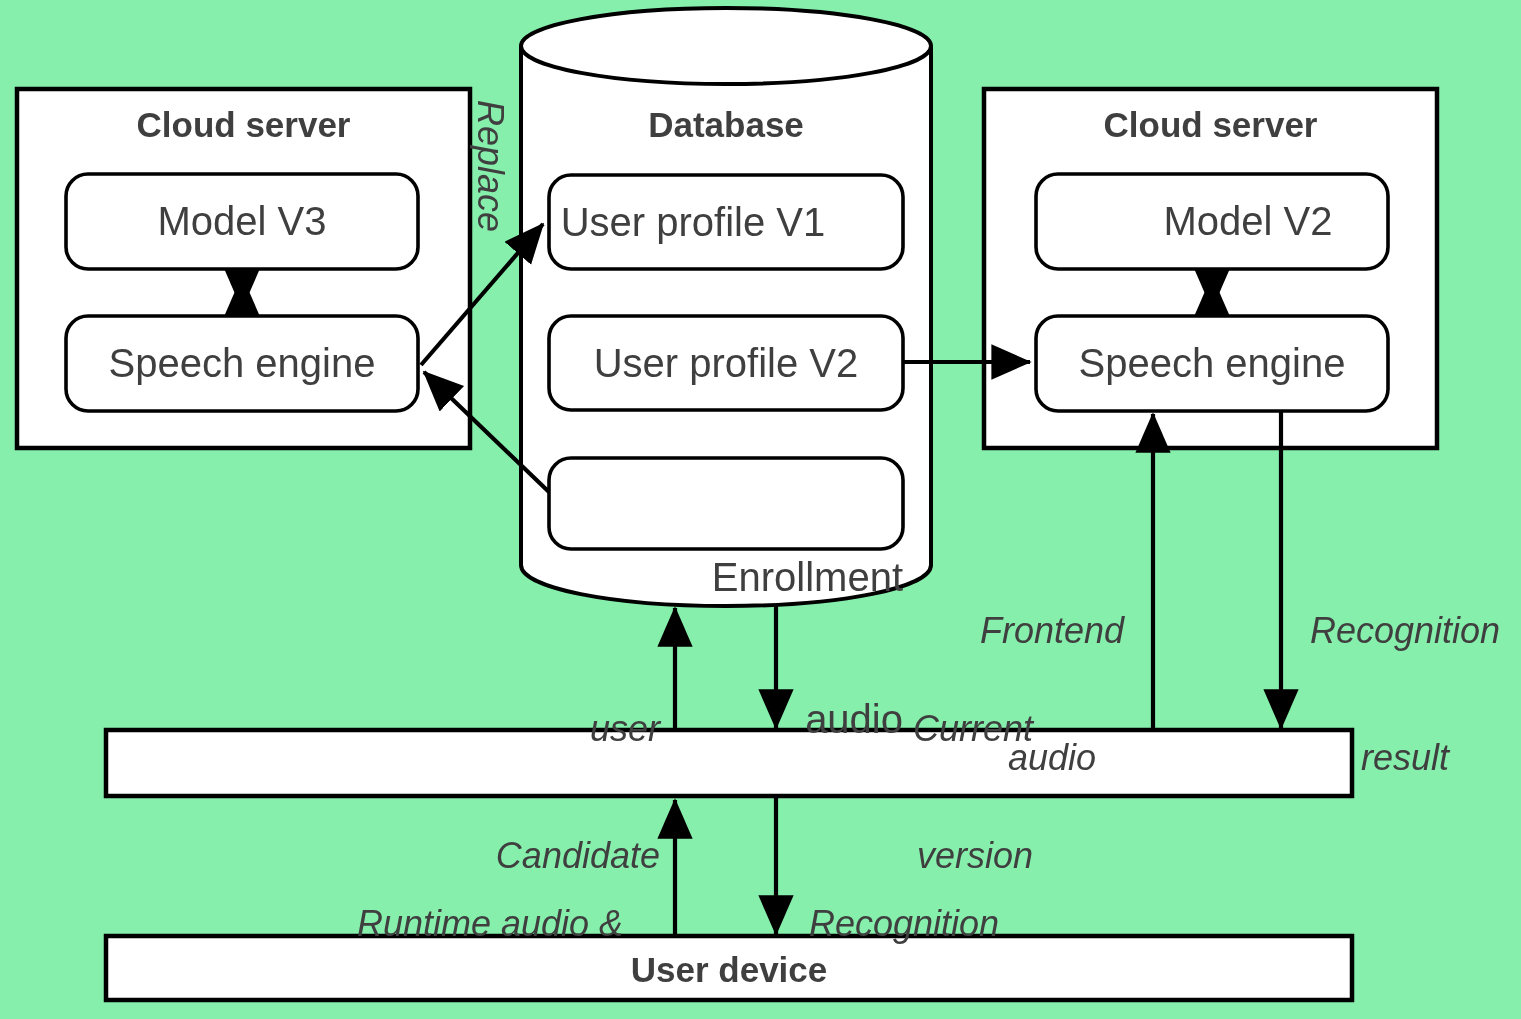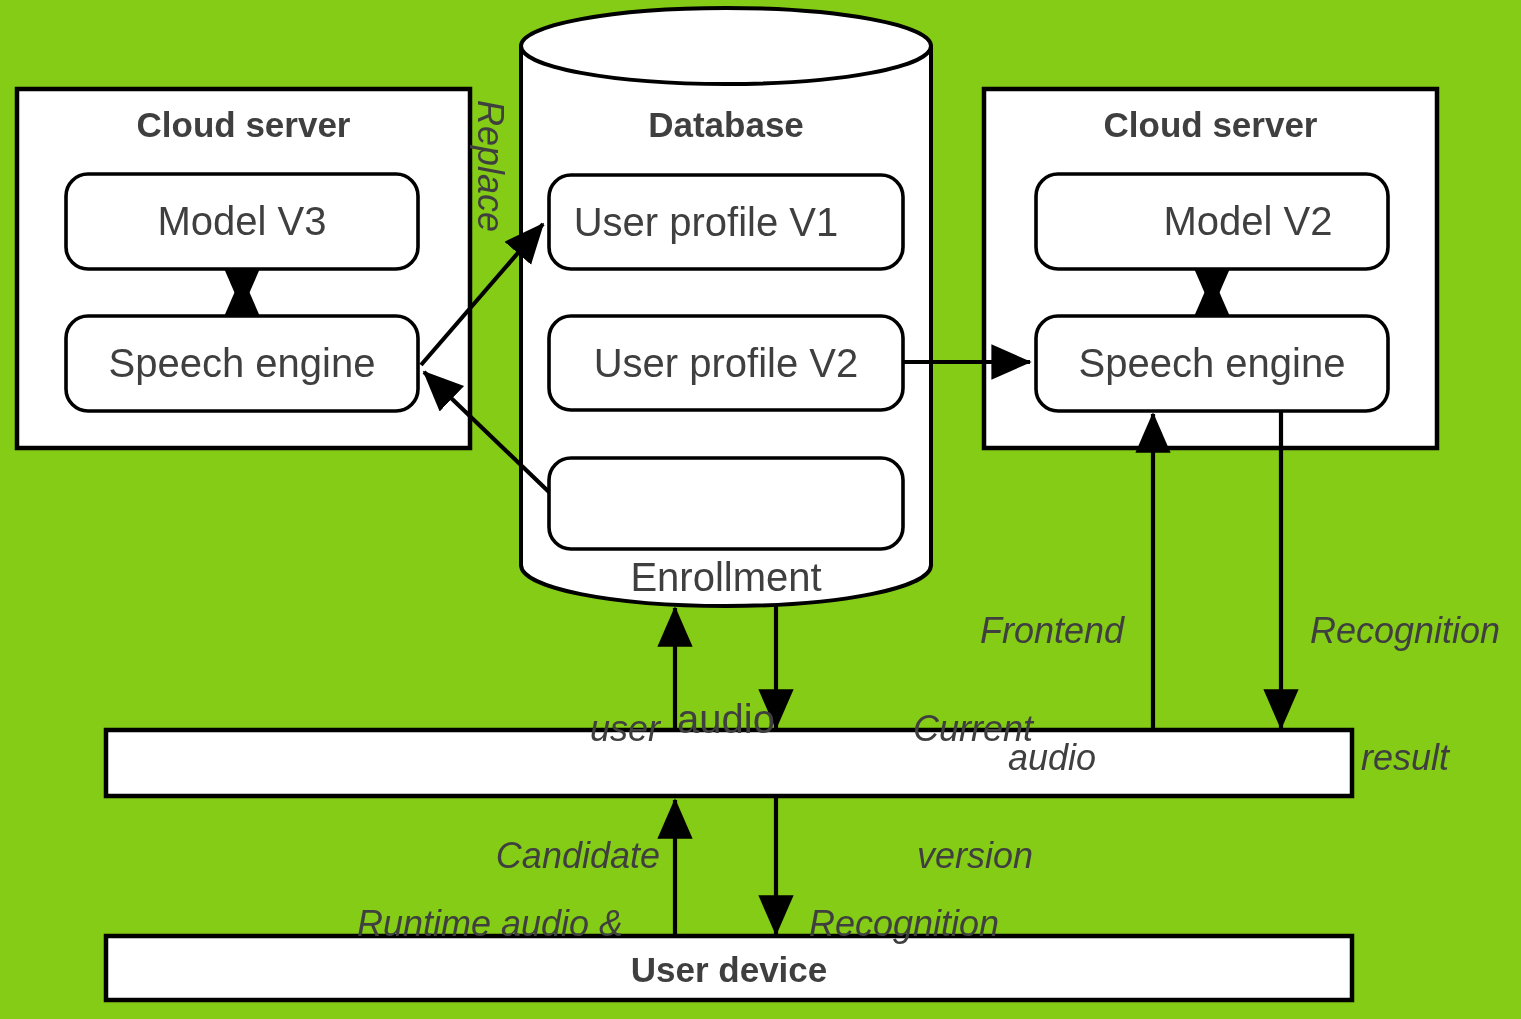--- a/index.html
+++ b/index.html
@@ -11,7 +11,7 @@
     position: relative;
     width: 1521px;
     height: 1019px;
-    background: #84cc16;
+    background: #86efac;
     overflow: hidden;
     font-family: "Liberation Sans", sans-serif;
   }

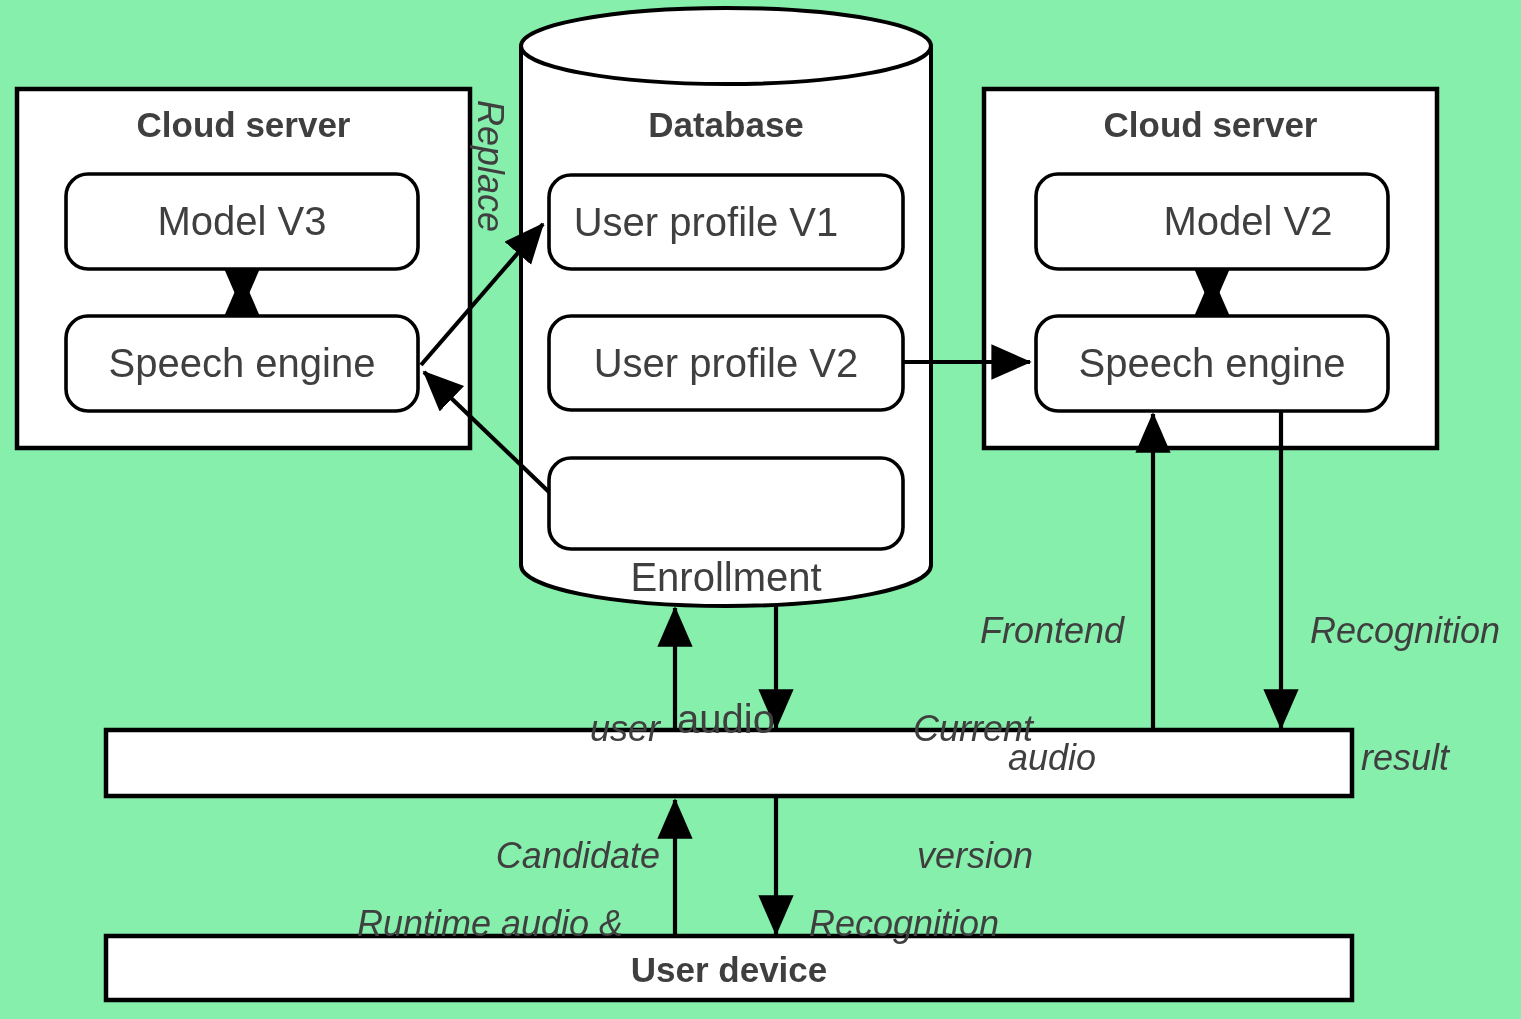--- a/index.html
+++ b/index.html
@@ -125,7 +125,7 @@
   <div class="lbl node-text" style="left:66px; top:340px; width:352px;">Speech engine</div>
 
   <div class="lbl bold-title" style="left:521px; top:104px; width:410px;">Database</div>
-  <div class="lbl node-text" style="left:562px; top:199px; width:288px;">User profile V1</div>
+  <div class="lbl node-text" style="left:549px; top:199px; width:288px;">User profile V1</div>
   <div class="lbl node-text" style="left:549px; top:340px; width:354px;">User profile V2</div>
   <div class="lbl node-text ta-center" style="left:549px; top:460px; width:354px;">
     <div>Enrollment</div>

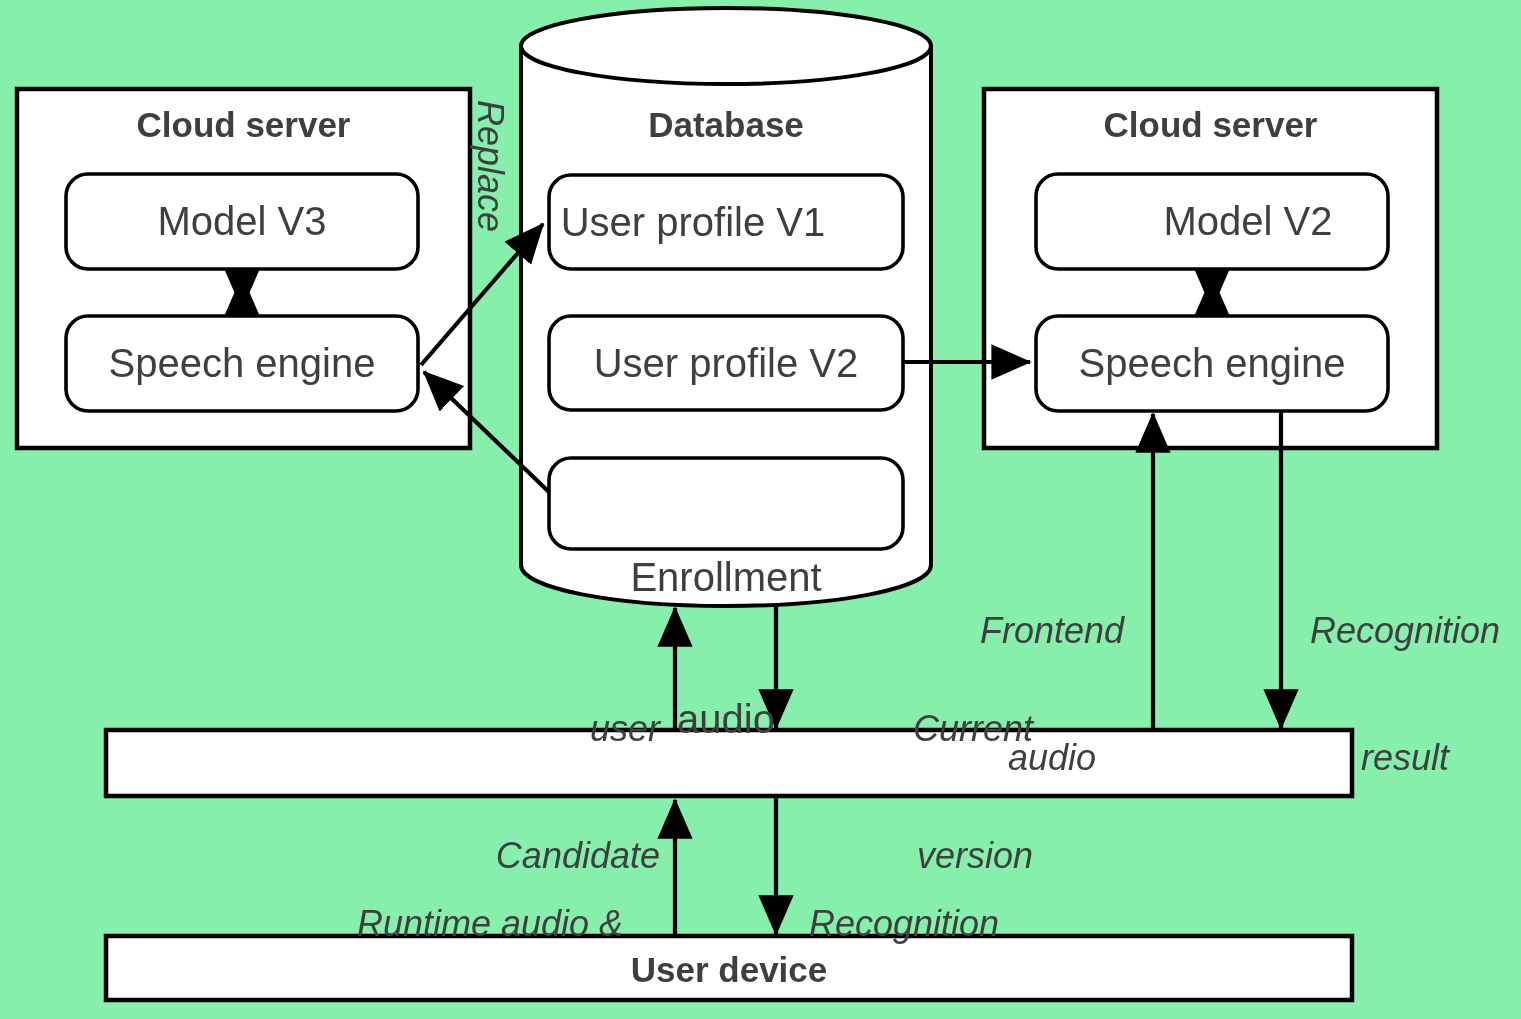--- a/index.html
+++ b/index.html
@@ -127,7 +127,7 @@
   <div class="lbl bold-title" style="left:521px; top:104px; width:410px;">Database</div>
   <div class="lbl node-text" style="left:549px; top:199px; width:288px;">User profile V1</div>
   <div class="lbl node-text" style="left:549px; top:340px; width:354px;">User profile V2</div>
-  <div class="lbl node-text ta-center" style="left:549px; top:460px; width:354px;">
+  <div class="lbl node-text ta-center" style="left:549px; top:460px; width:354px;text-align:right;">
     <div>Enrollment</div>
     <div>audio</div>
   </div>

